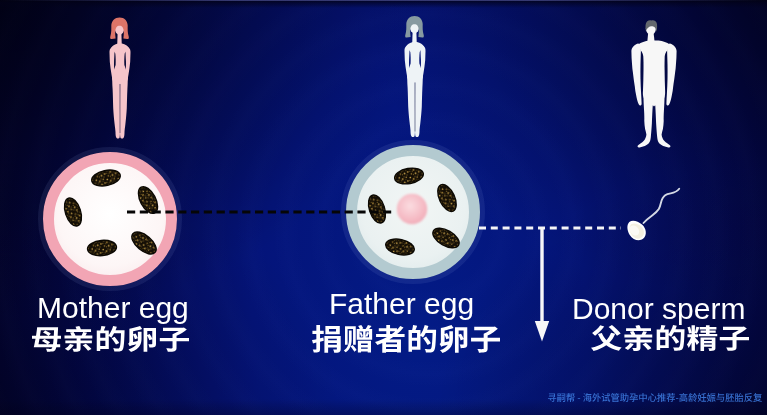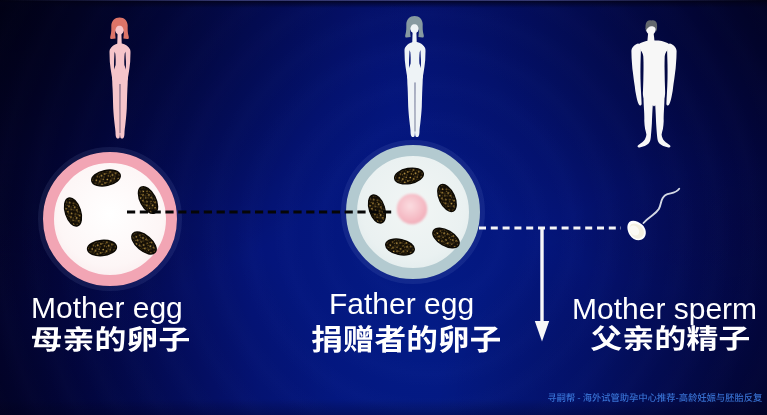--- a/index.html
+++ b/index.html
@@ -248,7 +248,7 @@
   </g>
 </svg>
 
-  <div class="label-en" style="left:31px; top:291px;" data-name="mother-egg-label-en">Mother egg</div>
+  <div class="label-en" style="left:37px; top:291px;" data-name="mother-egg-label-en">Mother egg</div>
   <div class="zh" style="left:32px; top:326px;" data-name="mother-egg-label-zh"><svg data-name="mother-egg-label-zh-glyphs" width="157.0" height="26.0" viewBox="48 -853 4910 952" preserveAspectRatio="none">
         <path d="M392 -614C449 -582 521 -534 558 -498H298L324 -697H738L729 -498H568L637 -573C598 -609 522 -657 463 -686ZM210 -805C201 -710 189 -603 174 -498H48V-387H158C140 -270 121 -160 103 -73H683C677 -54 671 -41 664 -33C652 -17 640 -13 620 -13C592 -13 543 -13 484 -18C501 11 516 57 517 87C575 90 638 91 677 85C719 79 746 65 775 23C789 5 800 -25 810 -73H930V-182H827C834 -237 839 -304 845 -387H955V-498H851L862 -743C863 -759 864 -805 864 -805ZM358 -308C418 -273 489 -222 527 -182H251L283 -387H723C717 -302 711 -235 704 -182H542L615 -252C577 -293 497 -346 434 -379Z M1238 -196C1203 -129 1139 -61 1074 -18C1103 -1 1152 33 1175 54C1238 2 1311 -80 1356 -161ZM1632 -146C1693 -86 1767 0 1800 54L1908 -11C1871 -66 1793 -147 1733 -204ZM1408 -825C1421 -798 1433 -765 1441 -735H1117V-635H1334L1236 -611C1253 -578 1271 -538 1283 -503H1064V-399H1444V-323H1091V-218H1444V-34C1444 -21 1439 -18 1425 -17C1410 -17 1357 -17 1314 -19C1329 12 1346 57 1352 89C1424 90 1477 89 1516 72C1556 55 1567 26 1567 -31V-218H1920V-323H1567V-399H1935V-503H1721L1770 -608L1647 -630C1637 -593 1618 -544 1600 -503H1408C1396 -541 1371 -594 1348 -635H1895V-735H1576C1566 -771 1547 -817 1528 -853Z M2536 -406C2585 -333 2647 -234 2675 -173L2777 -235C2746 -294 2679 -390 2630 -459ZM2585 -849C2556 -730 2508 -609 2450 -523V-687H2295C2312 -729 2330 -781 2346 -831L2216 -850C2212 -802 2200 -737 2187 -687H2073V60H2182V-14H2450V-484C2477 -467 2511 -442 2528 -426C2559 -469 2589 -524 2616 -585H2831C2821 -231 2808 -80 2777 -48C2765 -34 2754 -31 2734 -31C2708 -31 2648 -31 2584 -37C2605 -4 2621 47 2623 80C2682 82 2743 83 2781 78C2822 71 2850 60 2877 22C2919 -31 2930 -191 2943 -641C2944 -655 2944 -695 2944 -695H2661C2676 -737 2690 -780 2701 -822ZM2182 -583H2342V-420H2182ZM2182 -119V-316H2342V-119Z M3359 -403C3359 -370 3357 -335 3352 -301L3211 -270V-521C3235 -468 3256 -406 3265 -366ZM3101 -111C3124 -126 3157 -141 3312 -183C3272 -109 3198 -42 3064 9C3089 30 3126 73 3142 99C3437 -18 3474 -220 3474 -405V-644H3359V-405V-403C3348 -449 3318 -522 3288 -577L3211 -549V-664C3302 -685 3411 -715 3494 -747L3428 -850C3336 -812 3192 -768 3093 -749V-286C3093 -240 3072 -216 3052 -203C3069 -183 3094 -138 3101 -111ZM3538 -778V90H3654V-492C3682 -436 3707 -370 3716 -327L3809 -365V-204C3809 -191 3804 -187 3790 -186C3777 -186 3730 -186 3688 -188C3703 -155 3716 -100 3719 -66C3794 -66 3844 -67 3880 -87C3917 -107 3926 -143 3926 -202V-778ZM3809 -384C3793 -435 3761 -503 3730 -556L3654 -527V-669H3809Z M4443 -555V-416H4045V-295H4443V-56C4443 -39 4436 -34 4414 -33C4392 -32 4314 -32 4244 -36C4264 -2 4288 53 4295 88C4387 89 4456 86 4505 67C4553 48 4568 14 4568 -53V-295H4958V-416H4568V-492C4683 -555 4804 -645 4890 -728L4798 -799L4771 -792H4145V-674H4638C4579 -630 4507 -585 4443 -555Z" fill="#ffffff"></path>
       </svg><span class="sr" data-name="mother-egg-label-zh-text">母亲的卵子</span></div>

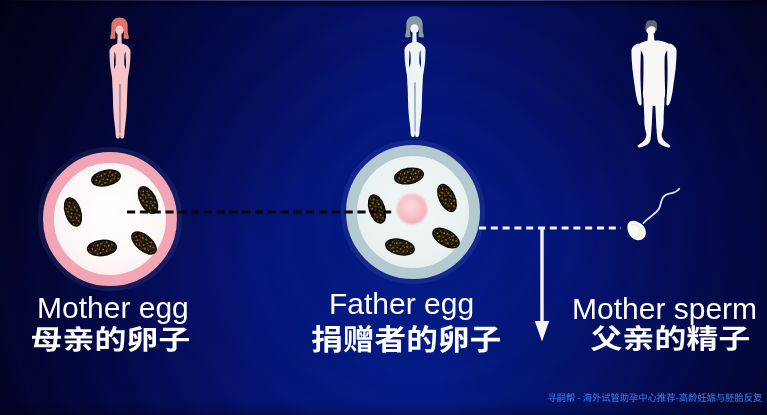--- a/index.html
+++ b/index.html
@@ -258,7 +258,7 @@
         <path d="M565 -721H788V-630H565ZM452 -817V-535H906V-817ZM538 -237H813V-183H538ZM538 -333V-385H813V-333ZM421 -483V88H538V-87H813V-36C813 -23 808 -19 795 -19C782 -19 735 -19 697 -21C711 10 726 57 731 90C800 90 852 88 888 71C925 52 936 22 936 -34V-483ZM167 -850V-659H43V-548H167V-372C116 -360 69 -350 30 -342L61 -227L167 -254V-40C167 -25 161 -21 147 -20C135 -20 92 -20 53 -22C68 9 83 57 86 86C157 87 205 83 239 66C273 48 284 18 284 -40V-284L402 -316L388 -427L284 -401V-548H400V-659H284V-850Z M1194 -670V-374C1194 -250 1181 -79 1034 11C1054 27 1081 57 1093 76C1257 -34 1281 -222 1281 -373V-670ZM1246 -122C1289 -67 1341 7 1363 53L1436 -3C1412 -48 1358 -119 1314 -170ZM1070 -811V-178H1153V-716H1324V-182H1410V-811ZM1577 -90H1786V-42H1577ZM1577 -176V-228H1786V-176ZM1439 -714V-351H1927V-714H1831L1907 -818L1794 -853C1777 -811 1748 -755 1721 -714H1597L1649 -733C1635 -765 1609 -813 1584 -849L1485 -818C1504 -787 1526 -746 1538 -714ZM1476 -316V83H1577V47H1786V79H1891V-316ZM1532 -629H1642V-437H1532V-579C1550 -535 1567 -482 1573 -448L1637 -469C1630 -506 1608 -565 1586 -610L1532 -595ZM1758 -613C1750 -571 1732 -509 1718 -468L1775 -450C1791 -484 1810 -534 1828 -580V-437H1718V-629H1828V-594Z M2812 -821C2781 -776 2746 -733 2708 -693V-742H2491V-850H2372V-742H2136V-638H2372V-546H2050V-441H2391C2276 -372 2149 -316 2018 -274C2041 -250 2076 -201 2091 -175C2143 -194 2194 -215 2245 -239V90H2365V61H2710V86H2835V-361H2471C2512 -386 2551 -413 2589 -441H2950V-546H2716C2790 -613 2857 -687 2915 -767ZM2491 -546V-638H2654C2620 -606 2584 -575 2546 -546ZM2365 -107H2710V-40H2365ZM2365 -198V-262H2710V-198Z M3536 -406C3585 -333 3647 -234 3675 -173L3777 -235C3746 -294 3679 -390 3630 -459ZM3585 -849C3556 -730 3508 -609 3450 -523V-687H3295C3312 -729 3330 -781 3346 -831L3216 -850C3212 -802 3200 -737 3187 -687H3073V60H3182V-14H3450V-484C3477 -467 3511 -442 3528 -426C3559 -469 3589 -524 3616 -585H3831C3821 -231 3808 -80 3777 -48C3765 -34 3754 -31 3734 -31C3708 -31 3648 -31 3584 -37C3605 -4 3621 47 3623 80C3682 82 3743 83 3781 78C3822 71 3850 60 3877 22C3919 -31 3930 -191 3943 -641C3944 -655 3944 -695 3944 -695H3661C3676 -737 3690 -780 3701 -822ZM3182 -583H3342V-420H3182ZM3182 -119V-316H3342V-119Z M4359 -403C4359 -370 4357 -335 4352 -301L4211 -270V-521C4235 -468 4256 -406 4265 -366ZM4101 -111C4124 -126 4157 -141 4312 -183C4272 -109 4198 -42 4064 9C4089 30 4126 73 4142 99C4437 -18 4474 -220 4474 -405V-644H4359V-405V-403C4348 -449 4318 -522 4288 -577L4211 -549V-664C4302 -685 4411 -715 4494 -747L4428 -850C4336 -812 4192 -768 4093 -749V-286C4093 -240 4072 -216 4052 -203C4069 -183 4094 -138 4101 -111ZM4538 -778V90H4654V-492C4682 -436 4707 -370 4716 -327L4809 -365V-204C4809 -191 4804 -187 4790 -186C4777 -186 4730 -186 4688 -188C4703 -155 4716 -100 4719 -66C4794 -66 4844 -67 4880 -87C4917 -107 4926 -143 4926 -202V-778ZM4809 -384C4793 -435 4761 -503 4730 -556L4654 -527V-669H4809Z M5443 -555V-416H5045V-295H5443V-56C5443 -39 5436 -34 5414 -33C5392 -32 5314 -32 5244 -36C5264 -2 5288 53 5295 88C5387 89 5456 86 5505 67C5553 48 5568 14 5568 -53V-295H5958V-416H5568V-492C5683 -555 5804 -645 5890 -728L5798 -799L5771 -792H5145V-674H5638C5579 -630 5507 -585 5443 -555Z" fill="#ffffff"></path>
       </svg><span class="sr" data-name="donor-egg-label-zh-text">捐赠者的卵子</span></div>
 
-  <div class="label-en" style="left:572px; top:292px;" data-name="father-sperm-label-en">Mother sperm</div>
+  <div class="label-en" style="left:572px; top:292px;" data-name="father-sperm-label-en">Donor sperm</div>
   <div class="zh" style="left:591px; top:325px;" data-name="father-sperm-label-zh"><svg data-name="father-sperm-label-zh-glyphs" width="158.0" height="26.0" viewBox="21 -853 4937 946" preserveAspectRatio="none">
         <path d="M310 -844C250 -741 149 -632 57 -566C84 -541 130 -487 150 -461C246 -543 361 -675 434 -797ZM570 -782C665 -687 783 -553 833 -466L948 -545C892 -632 769 -759 675 -849ZM360 -565 239 -530C283 -406 339 -299 411 -209C308 -124 179 -64 21 -24C46 4 84 63 99 93C257 45 389 -22 498 -115C600 -22 729 46 893 88C912 52 950 -6 979 -34C821 -67 694 -128 594 -211C671 -301 732 -409 777 -539L647 -575C613 -468 566 -378 504 -302C441 -378 394 -466 360 -565Z M1238 -196C1203 -129 1139 -61 1074 -18C1103 -1 1152 33 1175 54C1238 2 1311 -80 1356 -161ZM1632 -146C1693 -86 1767 0 1800 54L1908 -11C1871 -66 1793 -147 1733 -204ZM1408 -825C1421 -798 1433 -765 1441 -735H1117V-635H1334L1236 -611C1253 -578 1271 -538 1283 -503H1064V-399H1444V-323H1091V-218H1444V-34C1444 -21 1439 -18 1425 -17C1410 -17 1357 -17 1314 -19C1329 12 1346 57 1352 89C1424 90 1477 89 1516 72C1556 55 1567 26 1567 -31V-218H1920V-323H1567V-399H1935V-503H1721L1770 -608L1647 -630C1637 -593 1618 -544 1600 -503H1408C1396 -541 1371 -594 1348 -635H1895V-735H1576C1566 -771 1547 -817 1528 -853Z M2536 -406C2585 -333 2647 -234 2675 -173L2777 -235C2746 -294 2679 -390 2630 -459ZM2585 -849C2556 -730 2508 -609 2450 -523V-687H2295C2312 -729 2330 -781 2346 -831L2216 -850C2212 -802 2200 -737 2187 -687H2073V60H2182V-14H2450V-484C2477 -467 2511 -442 2528 -426C2559 -469 2589 -524 2616 -585H2831C2821 -231 2808 -80 2777 -48C2765 -34 2754 -31 2734 -31C2708 -31 2648 -31 2584 -37C2605 -4 2621 47 2623 80C2682 82 2743 83 2781 78C2822 71 2850 60 2877 22C2919 -31 2930 -191 2943 -641C2944 -655 2944 -695 2944 -695H2661C2676 -737 2690 -780 2701 -822ZM2182 -583H2342V-420H2182ZM2182 -119V-316H2342V-119Z M3311 -793C3302 -732 3285 -650 3268 -589V-845H3162V-516H3035V-404H3145C3115 -313 3067 -206 3018 -144C3036 -110 3063 -56 3074 -19C3105 -67 3136 -133 3162 -204V86H3268V-255C3292 -209 3315 -161 3327 -129L3403 -221C3383 -251 3296 -369 3271 -396L3268 -394V-404H3364V-516H3268V-561L3331 -542C3355 -600 3382 -694 3406 -773ZM3034 -768C3057 -696 3077 -601 3079 -540L3162 -561C3157 -622 3138 -716 3112 -787ZM3613 -848V-776H3418V-691H3613V-651H3443V-571H3613V-527H3390V-441H3966V-527H3726V-571H3918V-651H3726V-691H3940V-776H3726V-848ZM3795 -315V-267H3554V-315ZM3443 -400V90H3554V-62H3795V-20C3795 -9 3792 -5 3779 -5C3766 -4 3724 -4 3687 -6C3700 21 3714 61 3718 89C3782 90 3829 88 3864 73C3898 58 3908 31 3908 -18V-400ZM3554 -188H3795V-140H3554Z M4443 -555V-416H4045V-295H4443V-56C4443 -39 4436 -34 4414 -33C4392 -32 4314 -32 4244 -36C4264 -2 4288 53 4295 88C4387 89 4456 86 4505 67C4553 48 4568 14 4568 -53V-295H4958V-416H4568V-492C4683 -555 4804 -645 4890 -728L4798 -799L4771 -792H4145V-674H4638C4579 -630 4507 -585 4443 -555Z" fill="#ffffff"></path>
       </svg><span class="sr" data-name="father-sperm-label-zh-text">父亲的精子</span></div>

